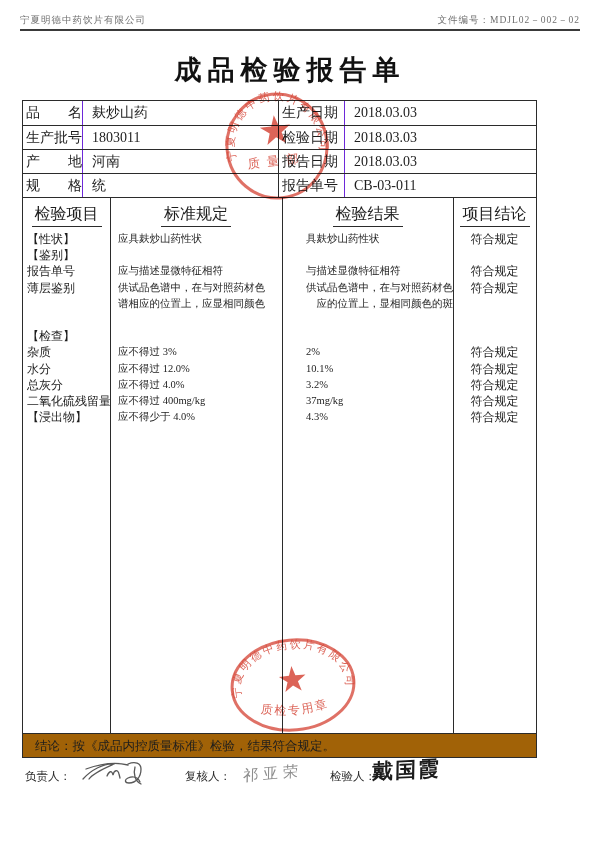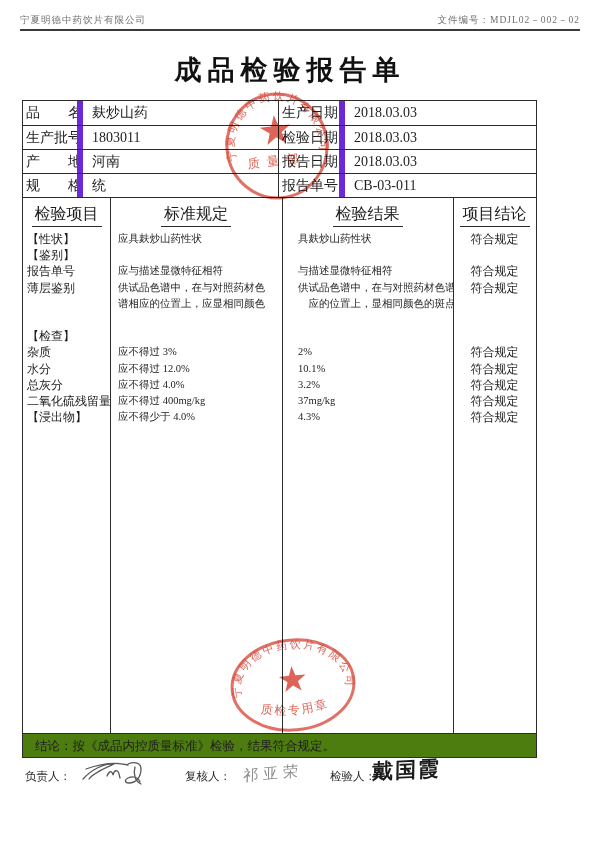--- a/index.html
+++ b/index.html
@@ -28,7 +28,7 @@
   .info-row{ display:grid; grid-template-columns:60px 196px 66px 191px; border-top:1px solid #2b2b2b; }
   .info-row:first-child{ border-top:none; }
   .info-cell{ display:flex; align-items:center; font-size:14px; white-space:nowrap; overflow:hidden; }
-  .info-label{ padding-left:3px; border-right:6px solid #6d28d9; }
+  .info-label{ padding-left:3px; border-right:1px solid #6d28d9; }
   .info-value{ padding-left:9px; border-right:1px solid #2b2b2b; }
   .info-row .info-cell:last-child{ border-right:none;text-align:right; }
   

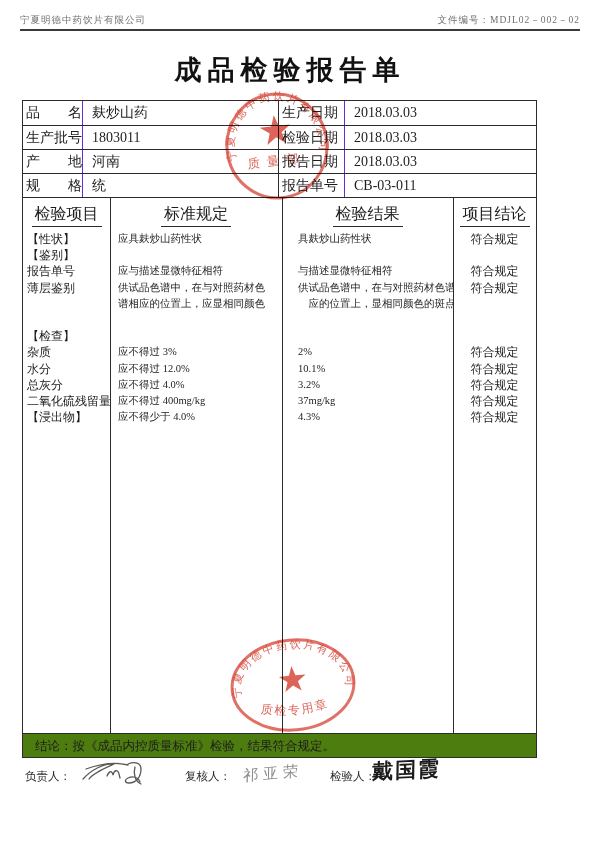--- a/index.html
+++ b/index.html
@@ -48,7 +48,7 @@
   .line{ display:grid; grid-template-columns:87px 172px 171px 83px; height:16.2px; line-height:16.2px; white-space:nowrap; }
   .c-item{ font-size:12px; padding-left:4px; overflow:hidden; }
   .c-std { font-size:10.5px; padding-left:8px; overflow:hidden; }
-  .c-res { font-size:10.5px; padding-left:16px; overflow:hidden; }
+  .c-res { font-size:10.5px; padding-left:16px; overflow:hidden;margin-left:8px; }
   .c-con { font-size:12px; text-align:center; overflow:hidden; }
   .conclusion-row{
     position:absolute; left:0; top:535px; width:513px; height:24px;

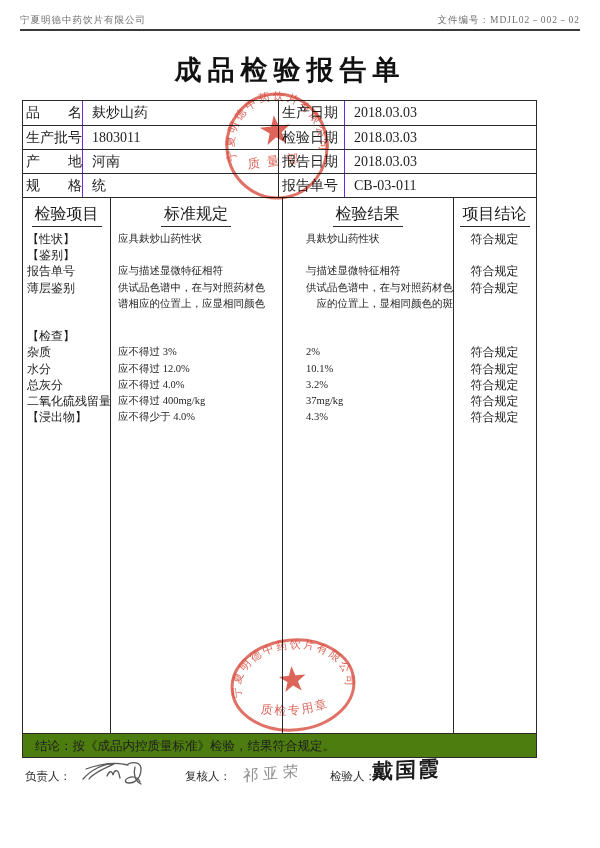--- a/index.html
+++ b/index.html
@@ -53,7 +53,7 @@
   .conclusion-row{
     position:absolute; left:0; top:535px; width:513px; height:24px;
     border-top:1px solid #2b2b2b; line-height:24px; padding-left:12px; font-size:12.5px;
-    background:#4d7c0f;
+    background:#a16207;
   }
   
   .sig-label{ position:absolute; font-size:11.5px; color:#2a2a2a; }

